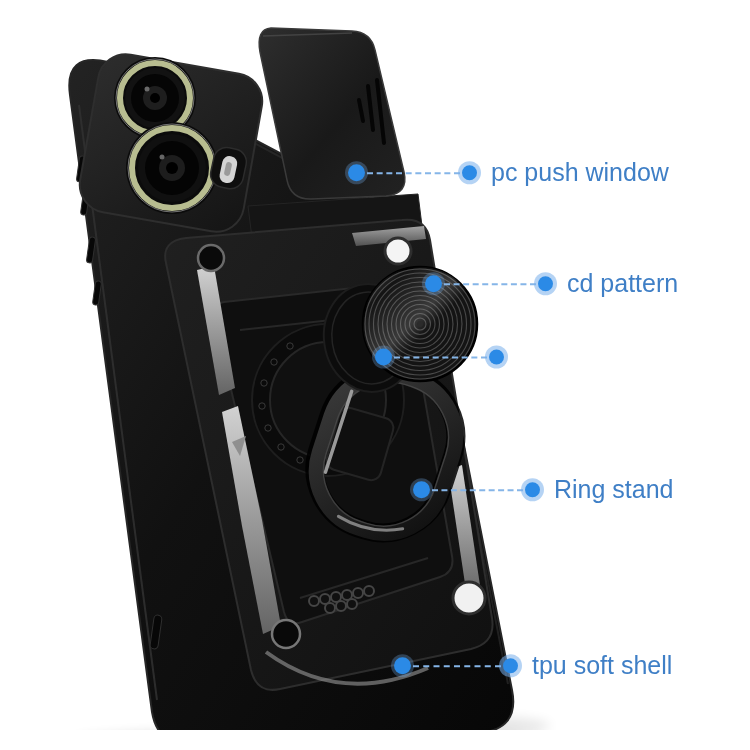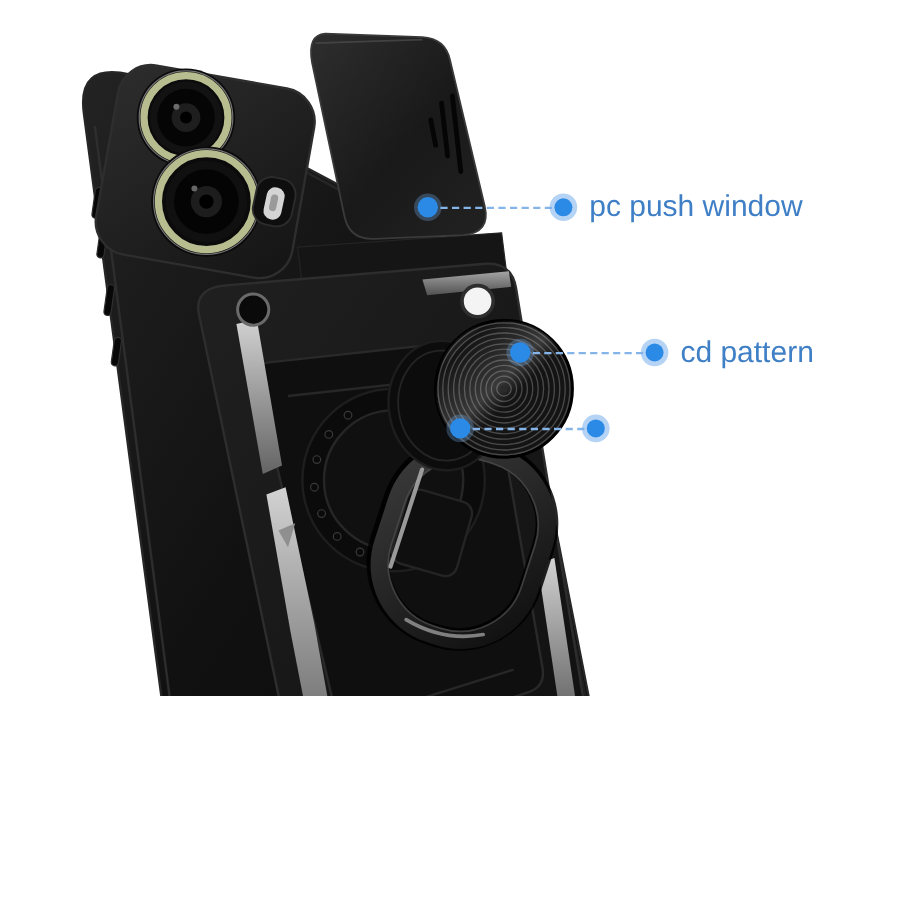--- a/index.html
+++ b/index.html
@@ -12,7 +12,7 @@
   }
   html,body{margin:0;padding:0;width:750px;height:750px;background:var(--bg);
     font-family:"Liberation Sans", sans-serif;}
-  .stage{position:absolute;left:0;top:0;width:750px;height:580px;overflow:hidden;background:var(--bg);}
+  .stage{position:absolute;left:0;top:0;width:750px;height:730px;overflow:hidden;background:var(--bg);}
   svg.product{position:absolute;left:0;top:0;}
   .callout{position:absolute;display:flex;align-items:center;transform:translateY(-50%);}
   .anchor-dot{width:17px;height:17px;border-radius:50%;background:var(--dotColor);

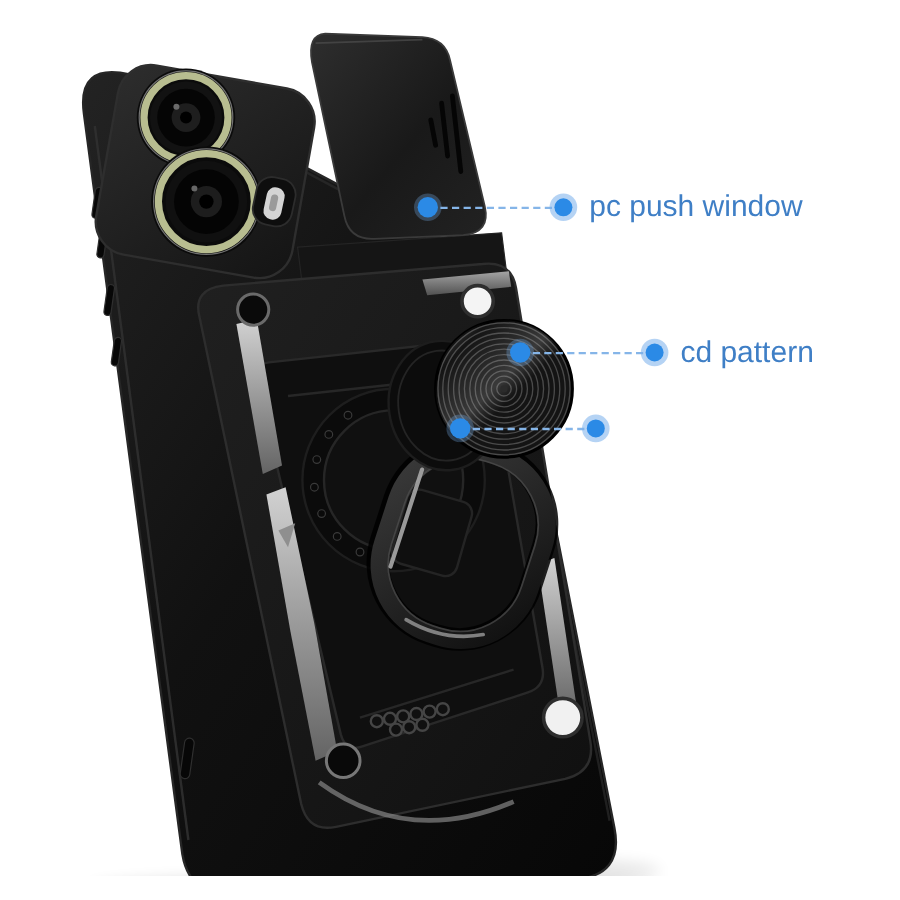--- a/index.html
+++ b/index.html
@@ -22,7 +22,7 @@
     box-shadow:0 0 0 4px var(--dotHalo);flex:none;margin-left:2px;}
   .label-text{color:var(--labelColor);font-size:25px;line-height:1.1;margin-left:14px;white-space:nowrap;}
   .co1{left:348px;top:173px}.co1 .leader{width:93px}
-  .co2{left:425px;top:294px}.co2 .leader{width:92px}
+  .co2{left:425px;top:284px}.co2 .leader{width:92px}
   .co3{left:375px;top:357px}.co3 .leader{width:93px}
   .co4{left:413px;top:490px}.co4 .leader{width:91px}
   .co5{left:394px;top:666px}.co5 .leader{width:88px}

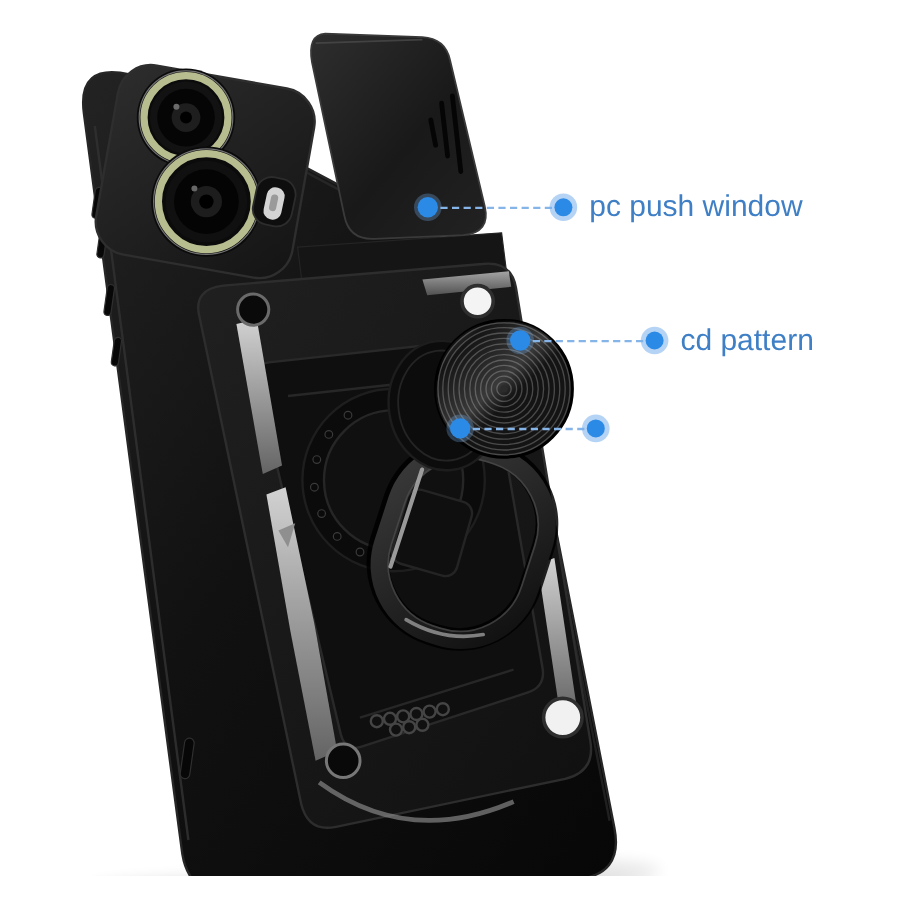--- a/index.html
+++ b/index.html
@@ -243,6 +243,12 @@
   <span class="label-dot"></span>
 </div>
 
+<div class="callout co4">
+  <span class="anchor-dot"></span>
+  <span class="leader"></span>
+  <span class="label-dot"></span>
+  <span class="label-text">Ring stand</span>
+</div>
 
 
 </div>

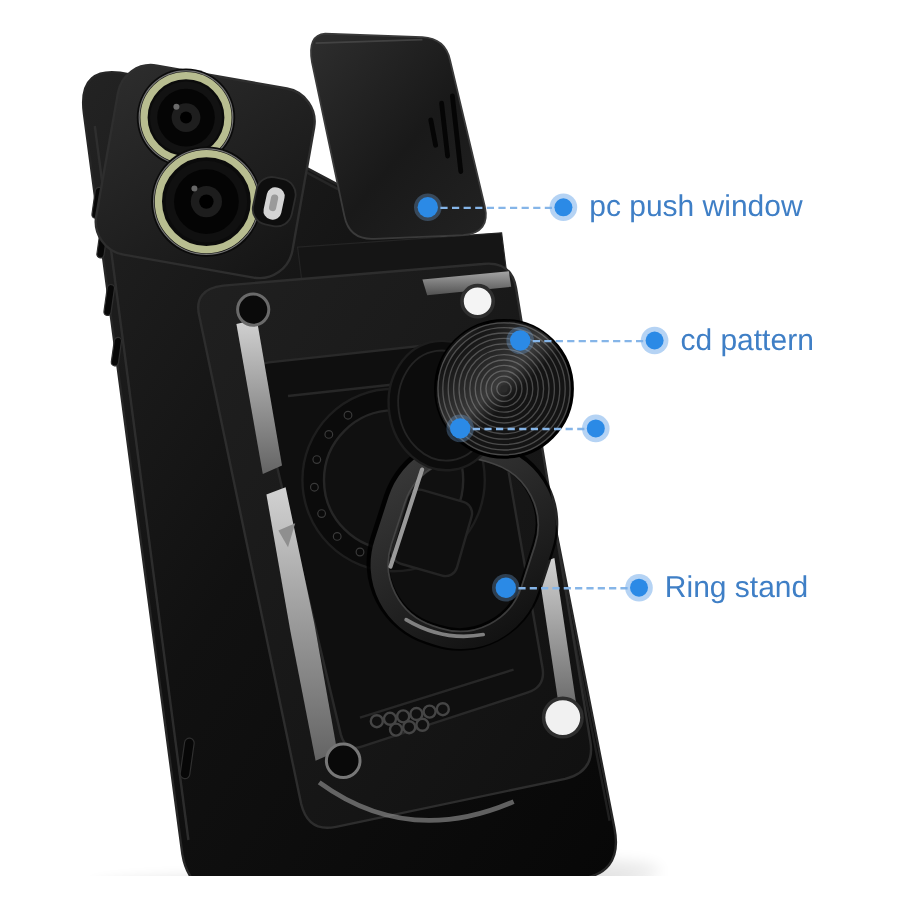--- a/index.html
+++ b/index.html
@@ -250,6 +250,12 @@
   <span class="label-text">Ring stand</span>
 </div>
 
+<div class="callout co5">
+  <span class="anchor-dot"></span>
+  <span class="leader"></span>
+  <span class="label-dot"></span>
+  <span class="label-text">tpu soft shell</span>
+</div>
 
 </div>
 

